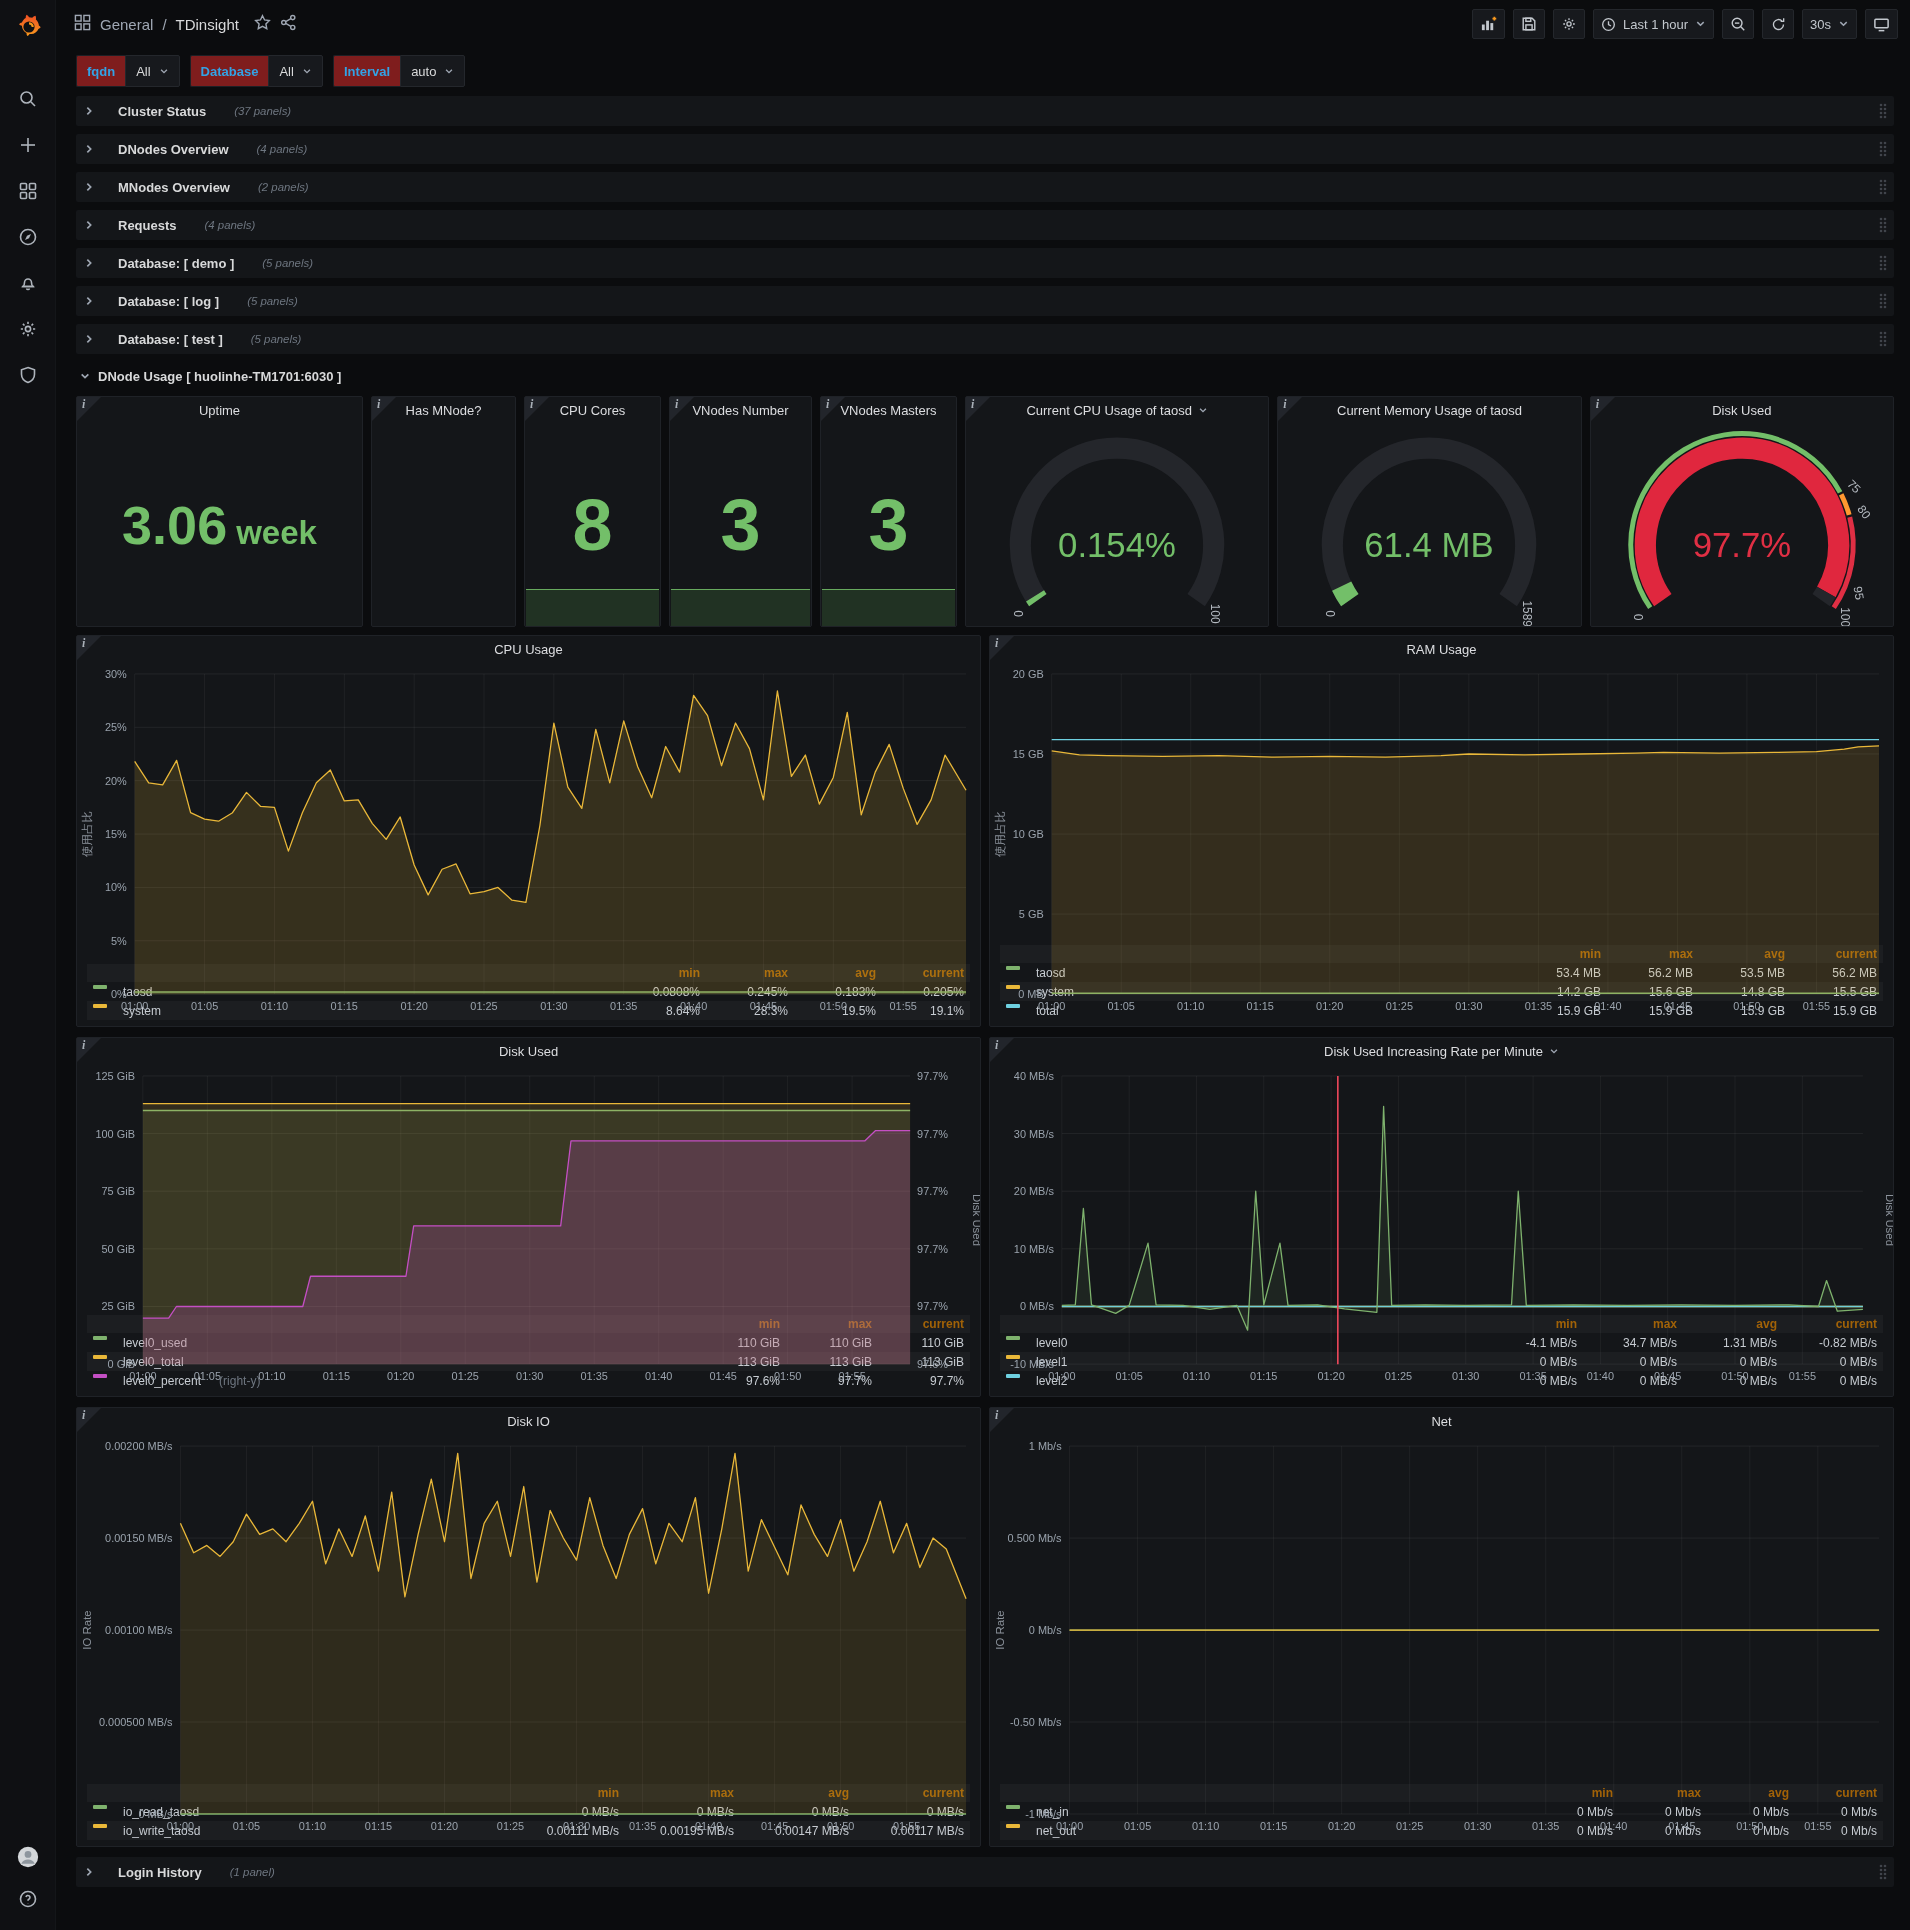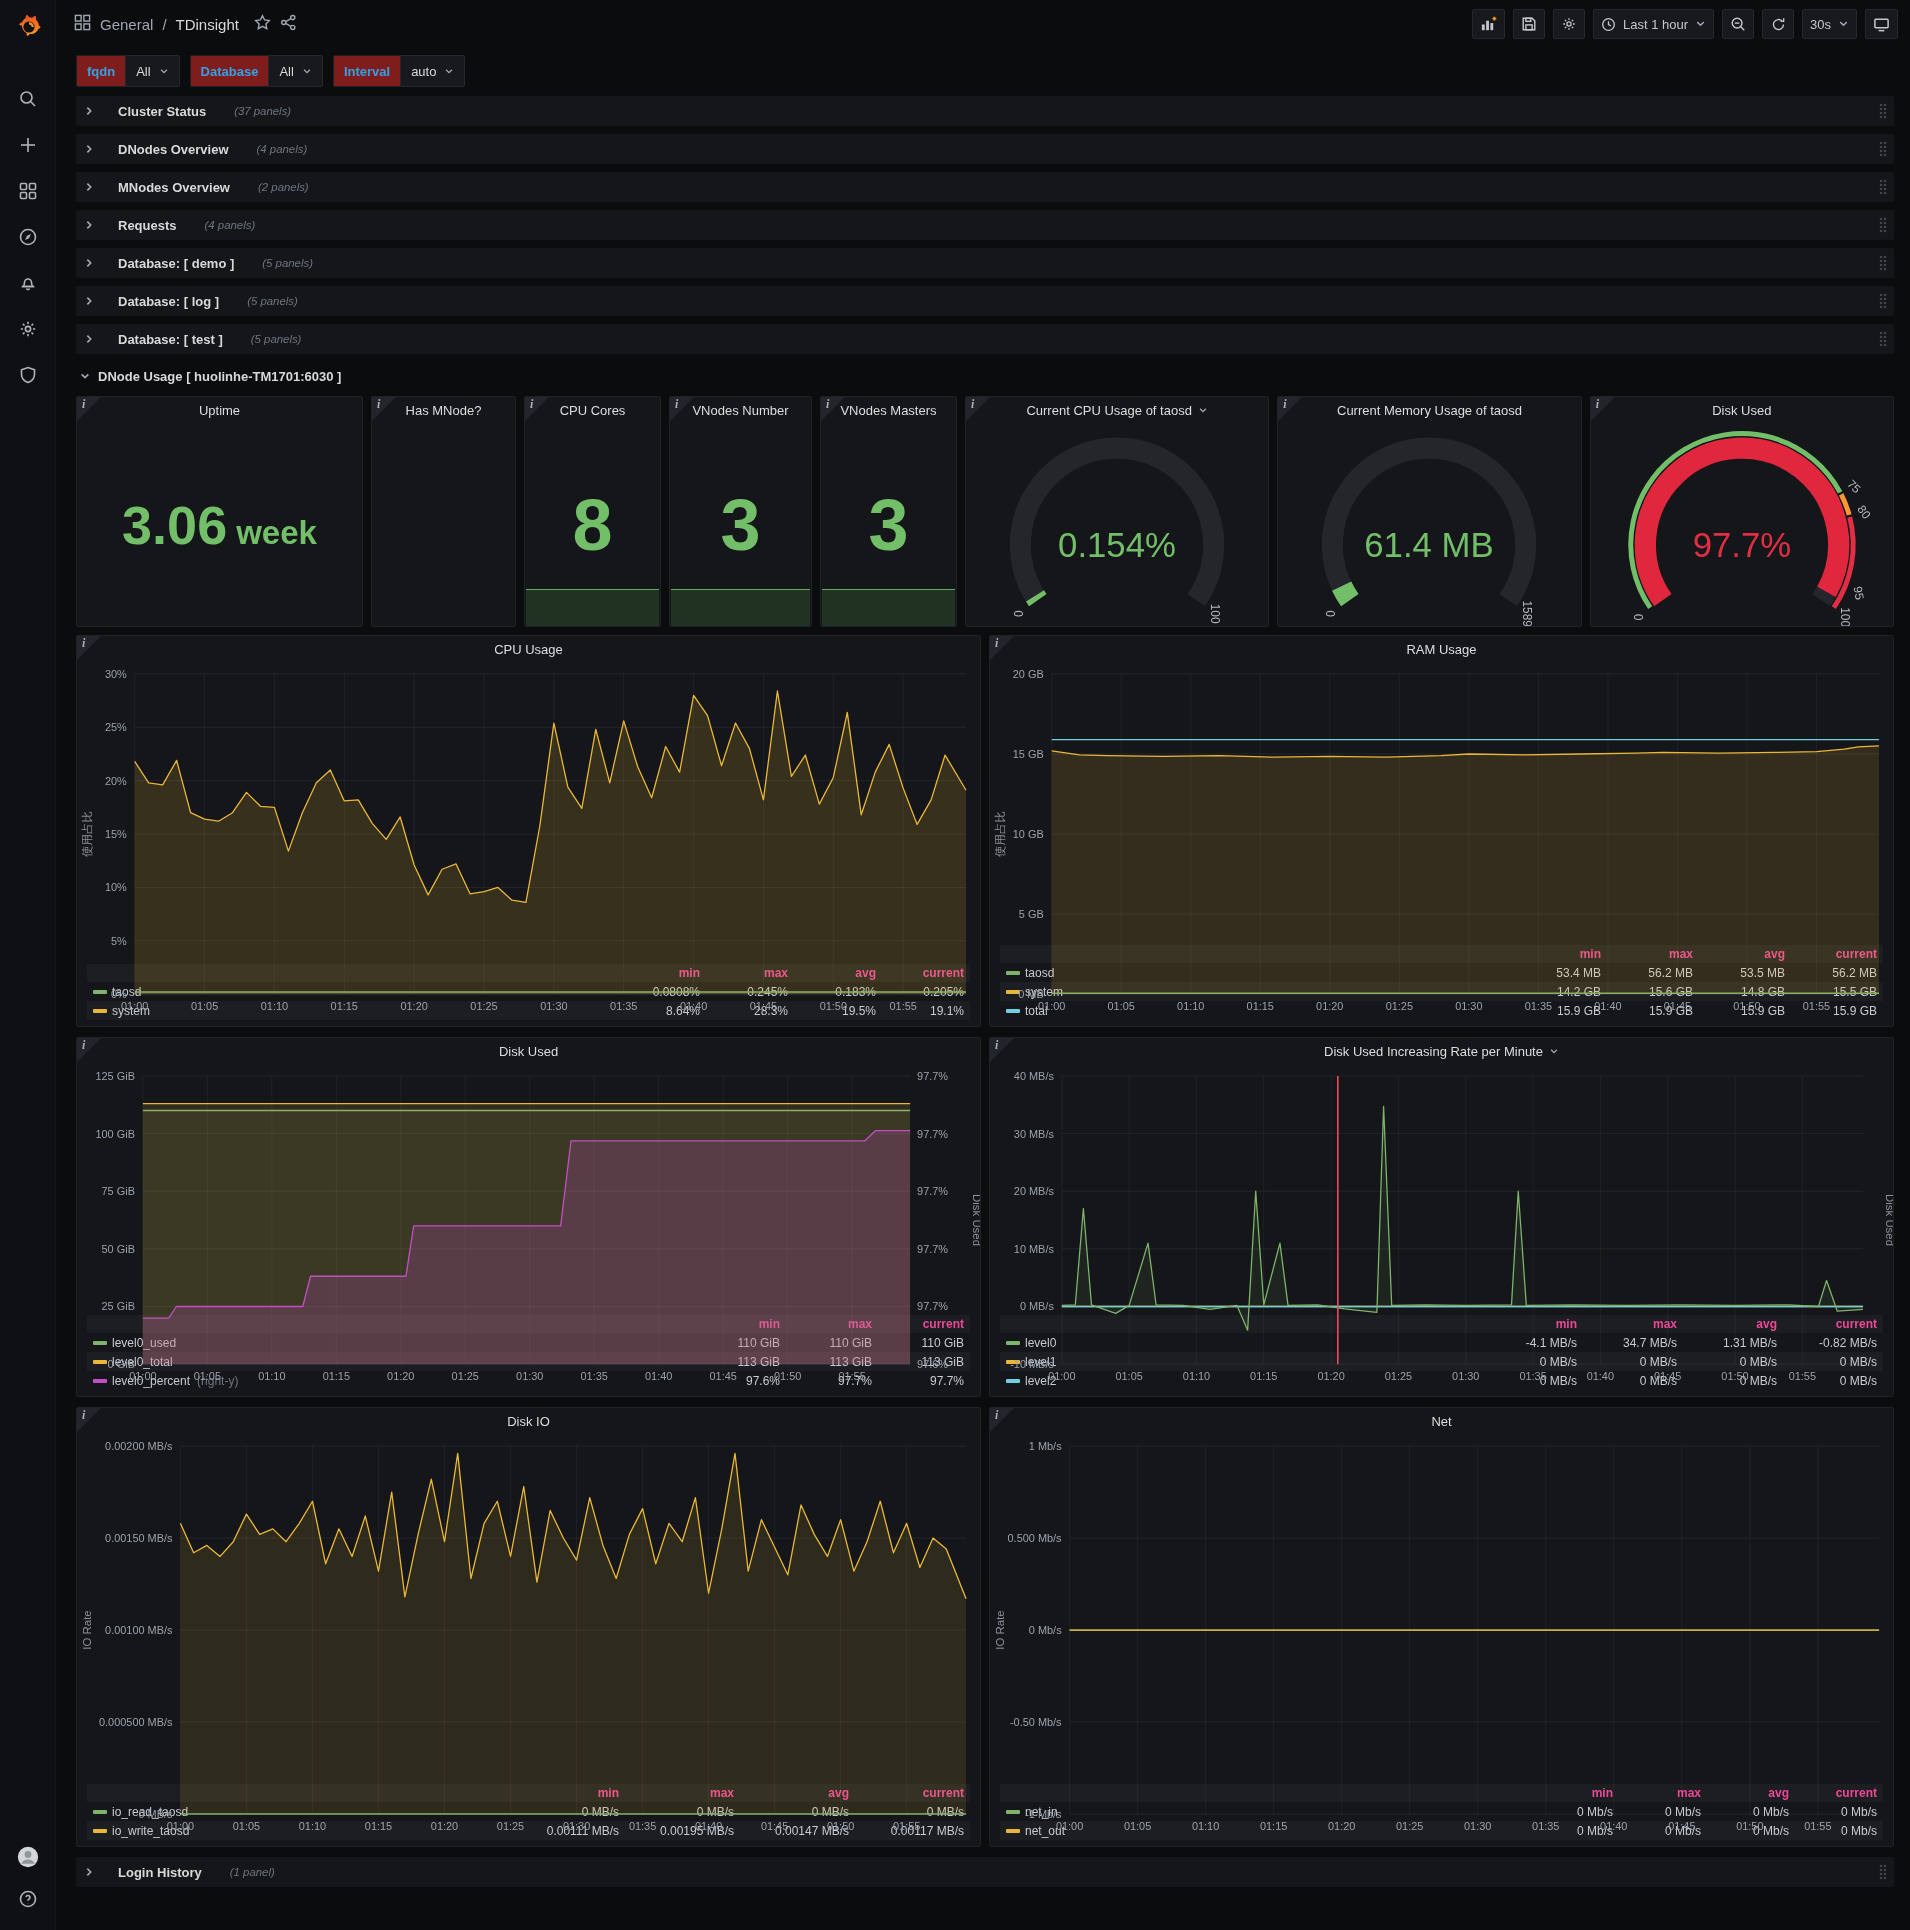--- a/index.html
+++ b/index.html
@@ -66,7 +66,7 @@
   .legend{flex:none;padding:2px 10px 6px 10px;font-size:12px;color:#c7ccd2}
   .lg-row{display:grid;align-items:center}
   .lg-row:nth-child(odd){background:rgba(255,255,255,0.035)}
-  .lg-h{color:#ec4899;font-weight:700;text-align:right;padding:2px 6px}
+  .lg-h{color:#a16207;font-weight:700;text-align:right;padding:2px 6px}
   .lg-name{display:flex;align-items:center;gap:5px;padding:2.5px 6px;cursor:pointer}
   .lg-note{color:#6e7680;margin-left:2px}
   .lg-swatch{width:14px;height:4px;border-radius:1px;flex:none}

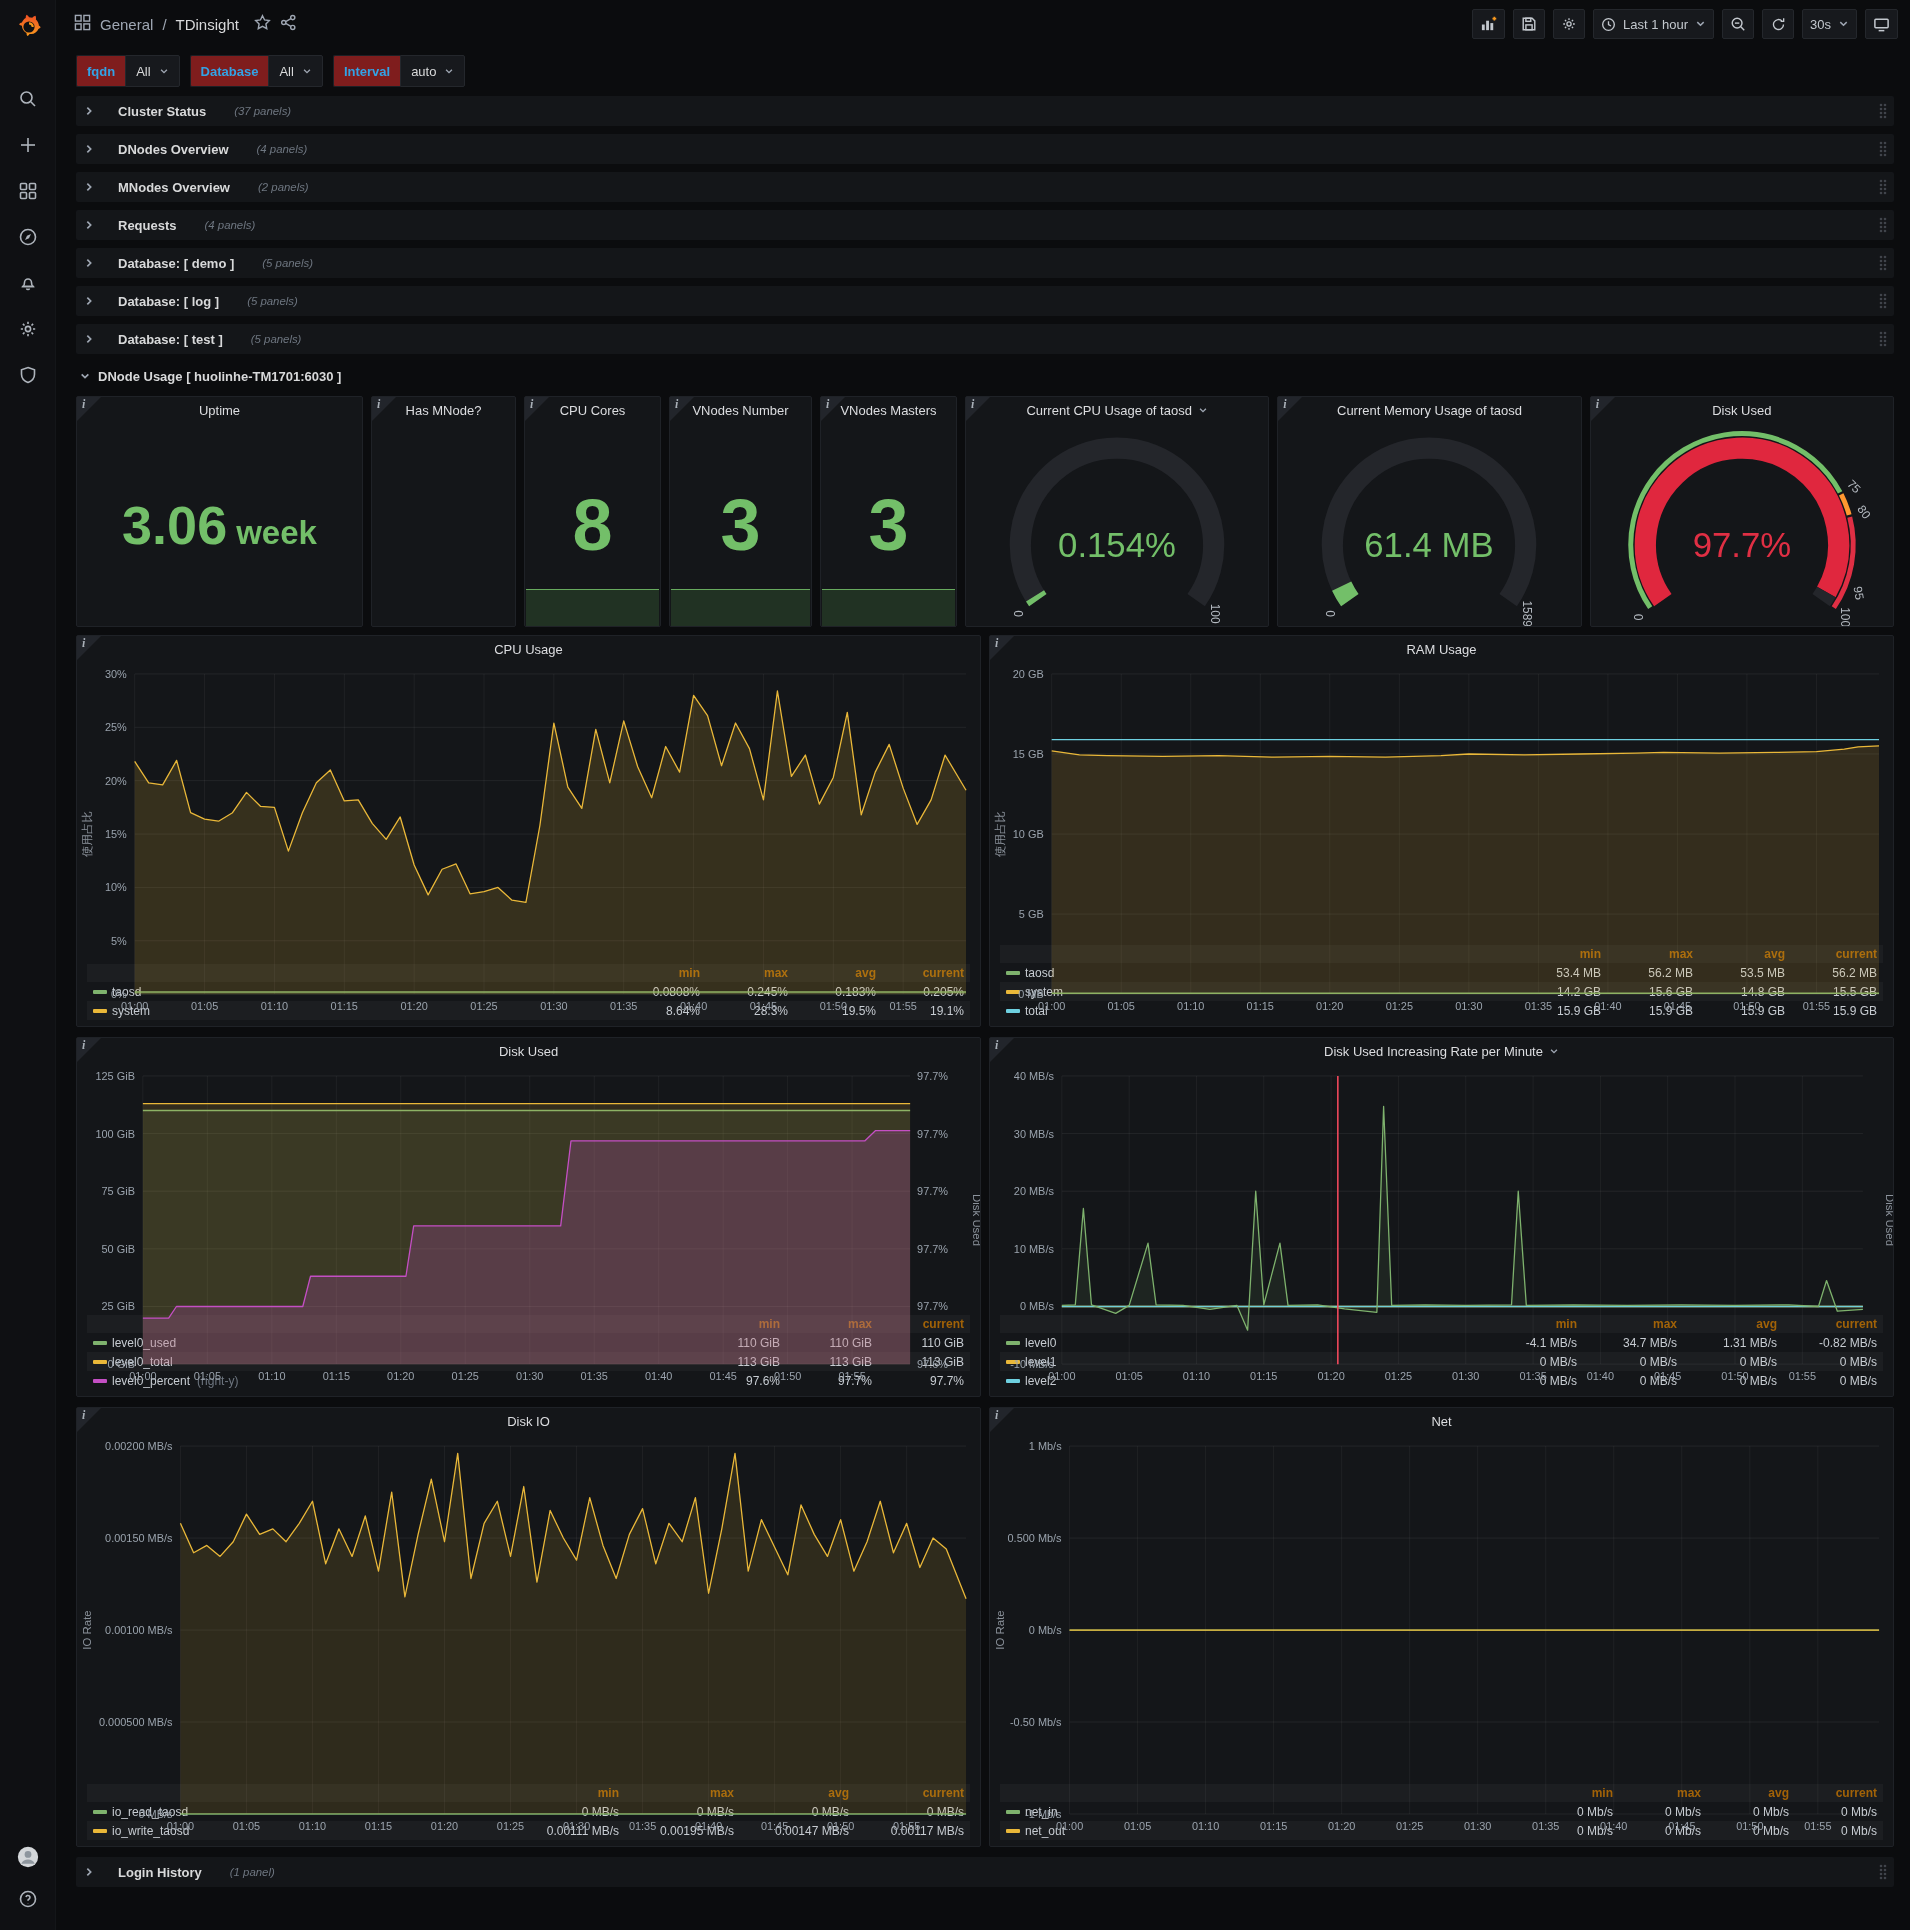--- a/index.html
+++ b/index.html
@@ -67,7 +67,7 @@
   .lg-row{display:grid;align-items:center}
   .lg-row:nth-child(odd){background:rgba(255,255,255,0.035)}
   .lg-h{color:#a16207;font-weight:700;text-align:right;padding:2px 6px}
-  .lg-name{display:flex;align-items:center;gap:5px;padding:2.5px 6px;cursor:pointer}
+  .lg-name{display:flex;gap:16px;padding:2.5px 6px;cursor:pointer}
   .lg-note{color:#6e7680;margin-left:2px}
   .lg-swatch{width:14px;height:4px;border-radius:1px;flex:none}
   .lg-v{text-align:right;padding:2.5px 6px}

